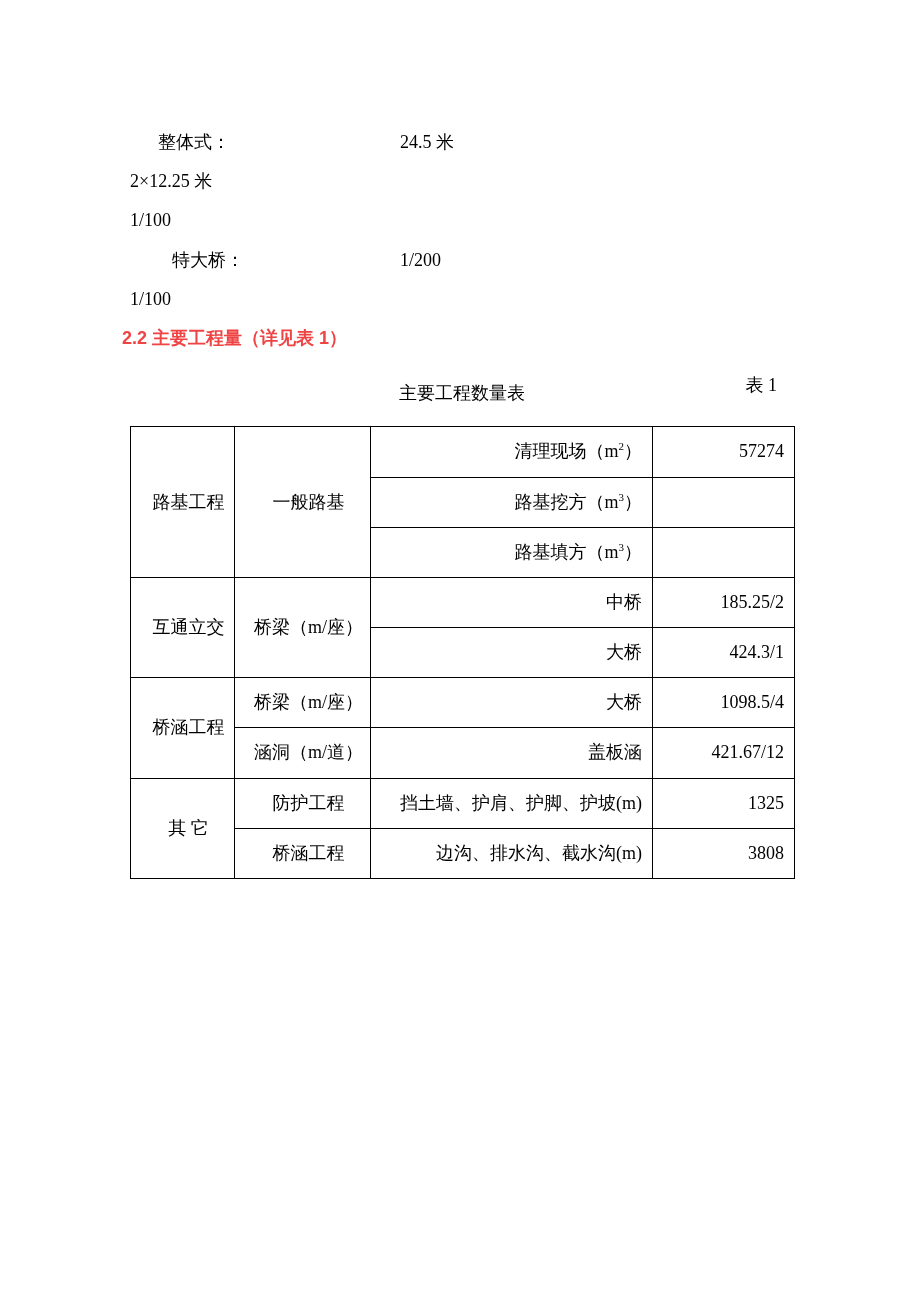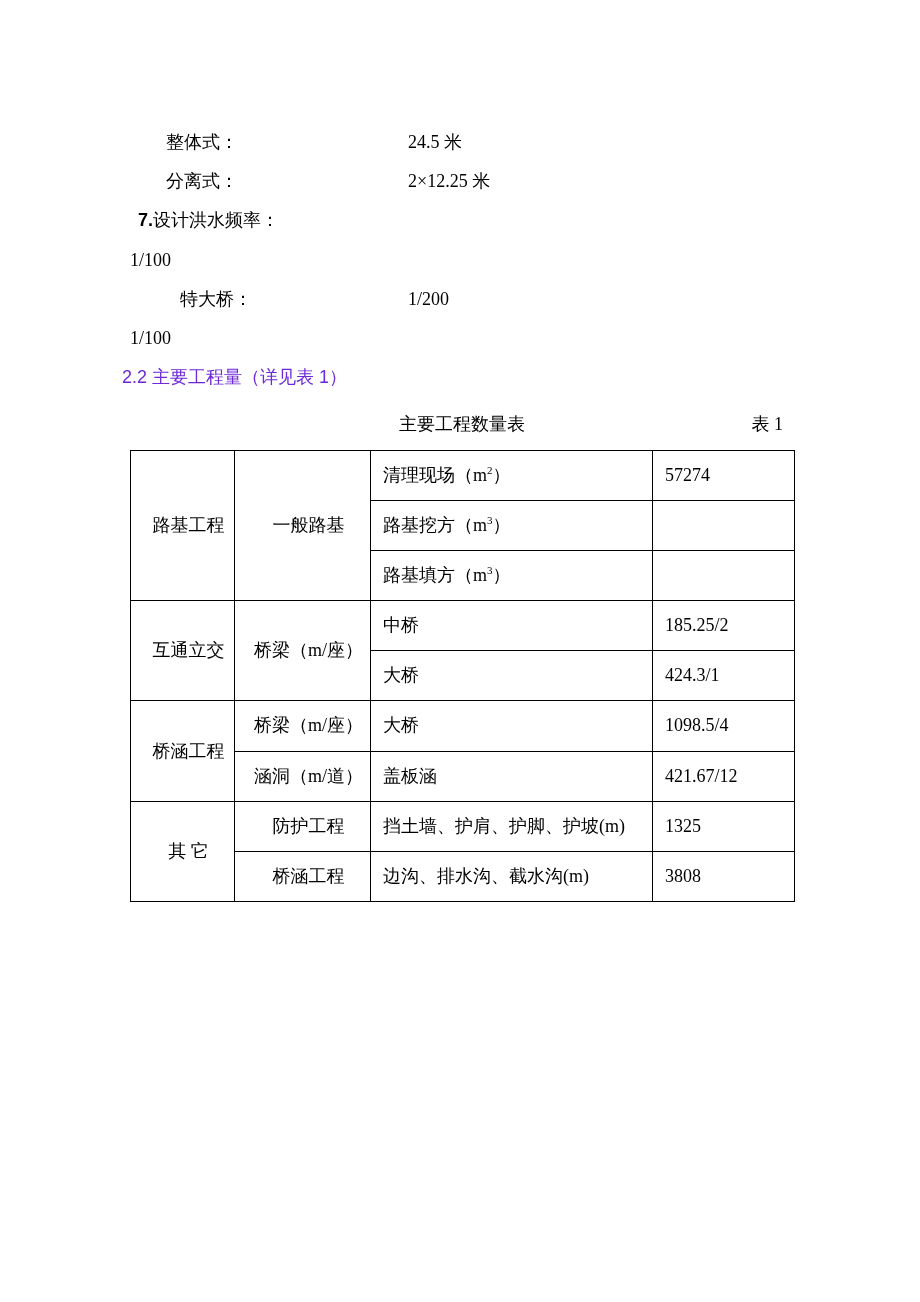--- a/index.html
+++ b/index.html
@@ -19,7 +19,6 @@
     }
     .spec-label {
       width: 270px;
-      margin-left: 8px;
     }
     .spec-label.indent-1 { padding-left: 28px; }
     .spec-label.indent-2 { padding-left: 42px; }

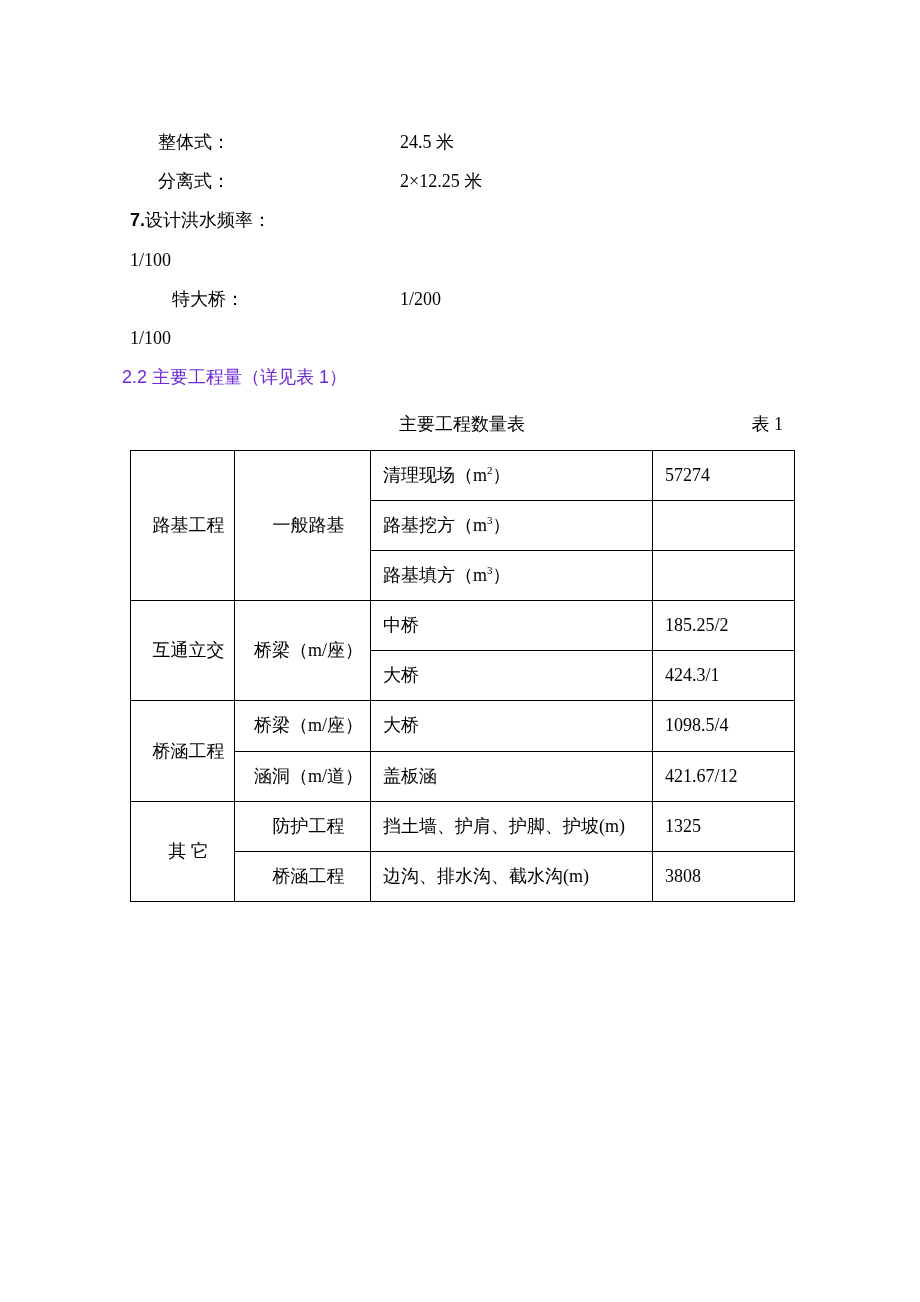--- a/index.html
+++ b/index.html
@@ -70,7 +70,6 @@
     <div class="spec-value">24.5 米</div>
   </div>
   <div class="specs-row">
-    <div class="spec-label indent-1">分离式：</div>
     <div class="spec-value">2×12.25 米</div>
   </div>
   <div class="specs-row">

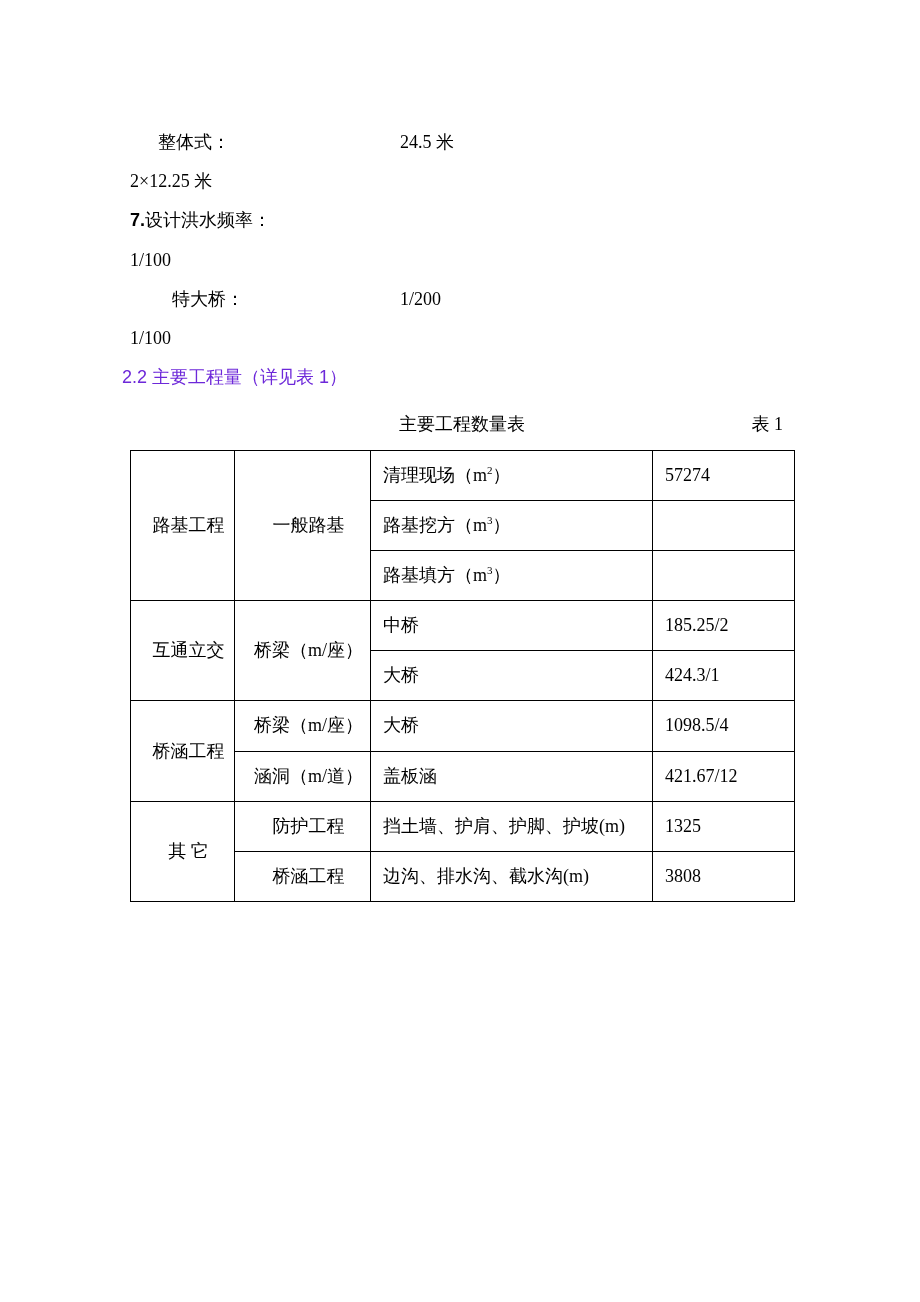--- a/index.html
+++ b/index.html
@@ -71,12 +71,6 @@
   </div>
   <div class="specs-row">
     <div class="spec-value">2×12.25 米</div>
-  </div>
-  <div class="specs-row">
-    <div class="spec-label">
-      <b>7.</b><span>设计洪水频率：</span>
-    </div>
-    <div class="spec-value"></div>
   </div>
   <div class="specs-row">
     <div class="spec-value">1/100</div>

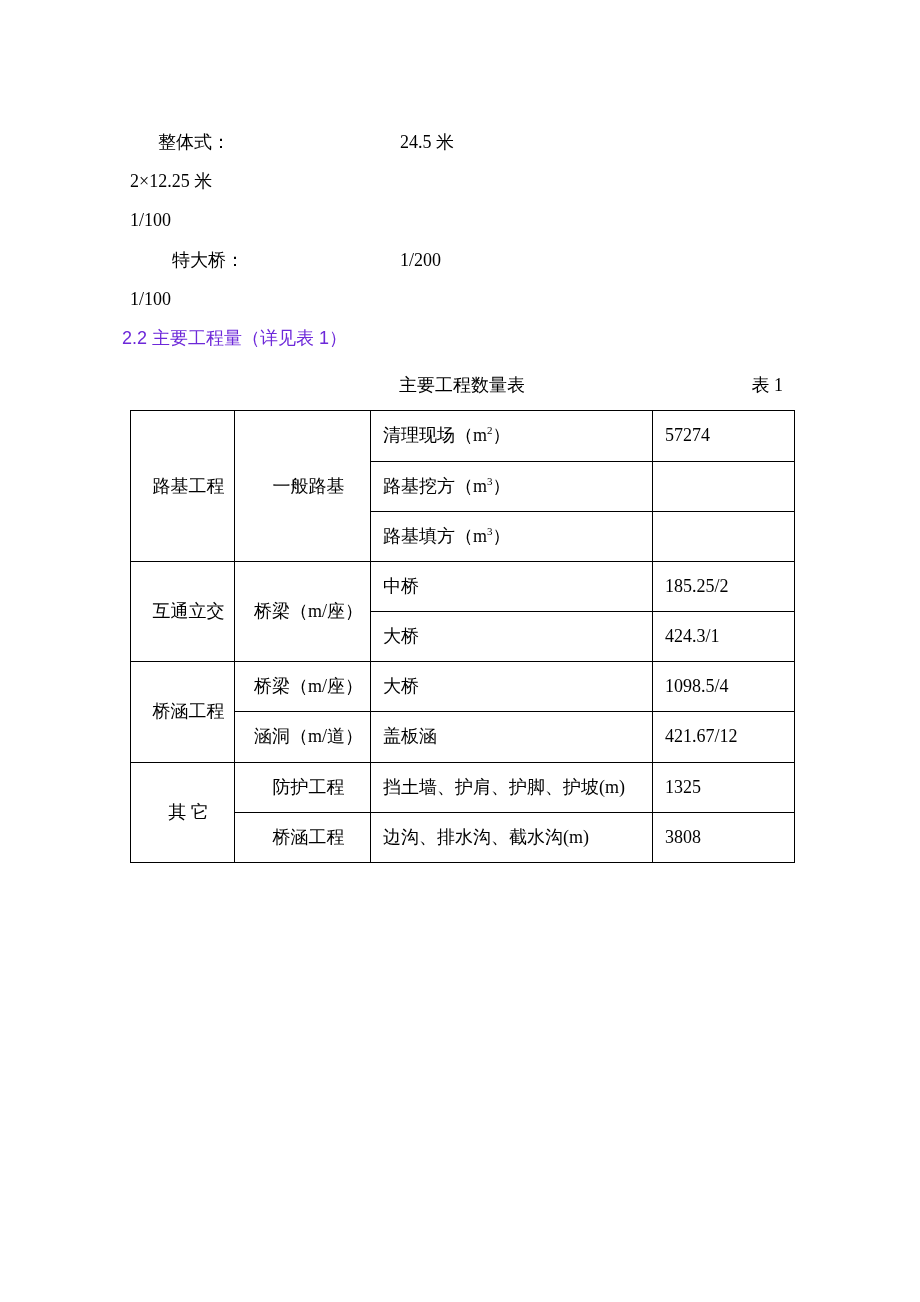--- a/index.html
+++ b/index.html
@@ -25,9 +25,9 @@
     .spec-label b { font-family: Arial, sans-serif; font-weight: bold; }
     .spec-value { flex: 0 0 auto; }
     .section-heading {
-      color: #6d28d9;
+      color: #ef4444;
       font-family: "SimHei", "黑体", sans-serif;
-      font-weight: normal;
+      font-weight: bold;
       font-size: 18px;
       margin-top: 8px;
       margin-bottom: 22px;

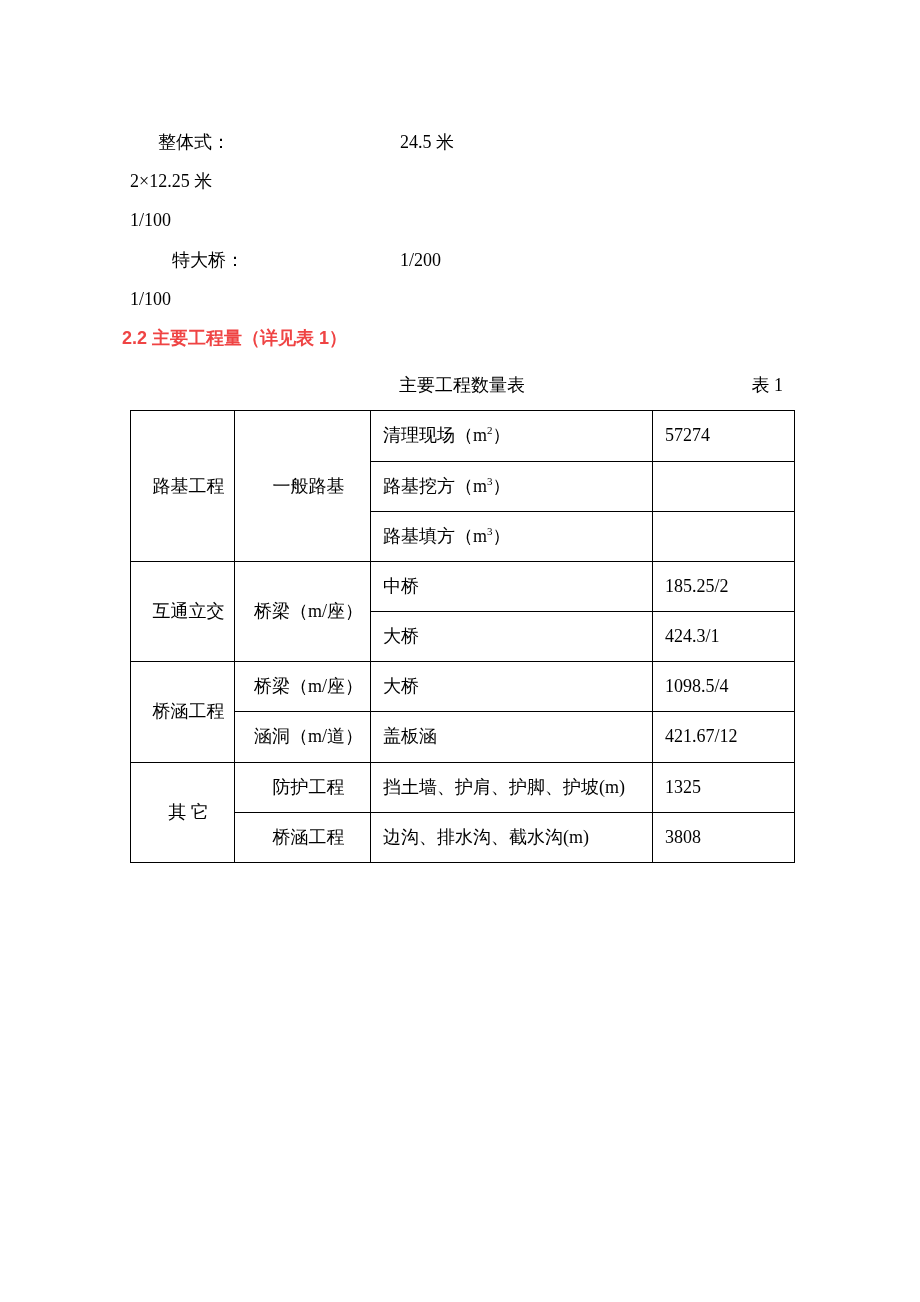--- a/index.html
+++ b/index.html
@@ -39,7 +39,7 @@
       margin: 0 auto 12px auto;
       position: relative;
     }
-    .table-title-center { margin: 0 auto; }
+    .table-title-center { margin: 8px auto; }
     .table-title-right { position: absolute; right: 11px; }
     table {
       border-collapse: collapse;

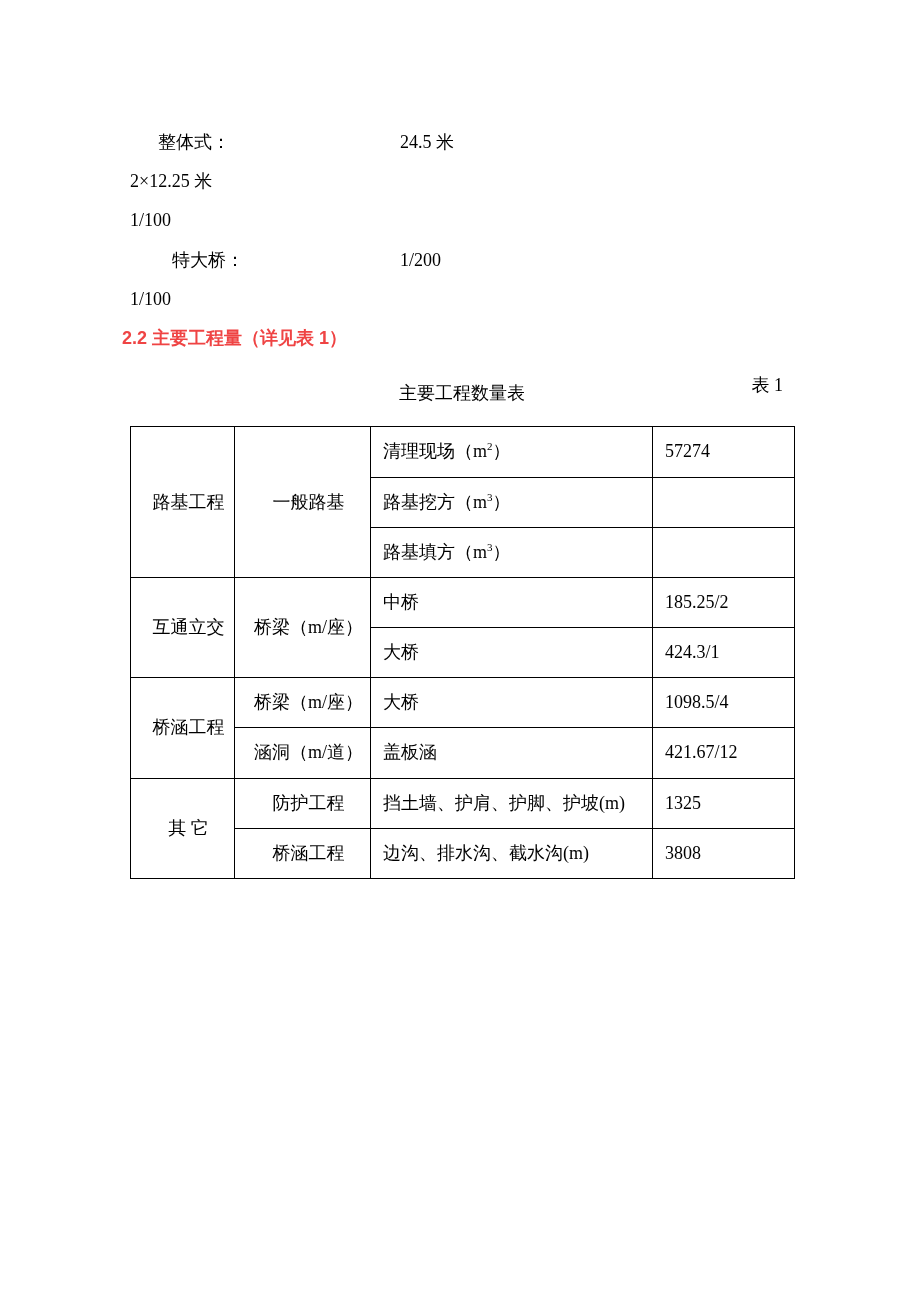--- a/index.html
+++ b/index.html
@@ -40,7 +40,7 @@
       position: relative;
     }
     .table-title-center { margin: 8px auto; }
-    .table-title-right { position: absolute; right: 11px; }
+    .table-title-right { position: absolute; right: 17px; }
     table {
       border-collapse: collapse;
       width: 664px;

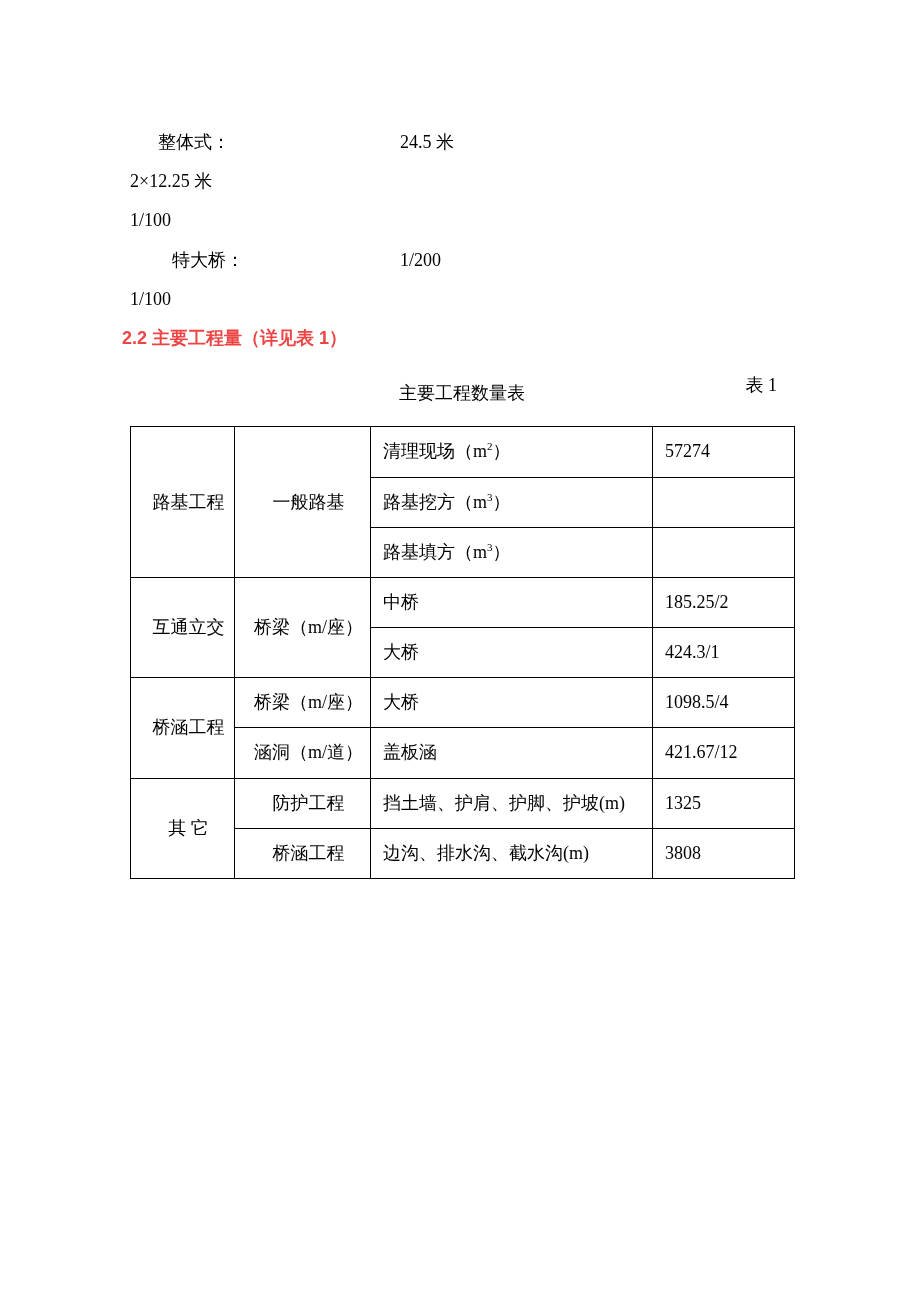--- a/index.html
+++ b/index.html
@@ -51,7 +51,7 @@
       border: 1.5px solid #000;
       padding: 12px 10px 12px 12px;
       vertical-align: middle;
-      text-align: left;
+      text-align: right;
       font-size: 18px;
     }
     td.center { text-align: center; padding-left: 16px; padding-right: 4px; }

